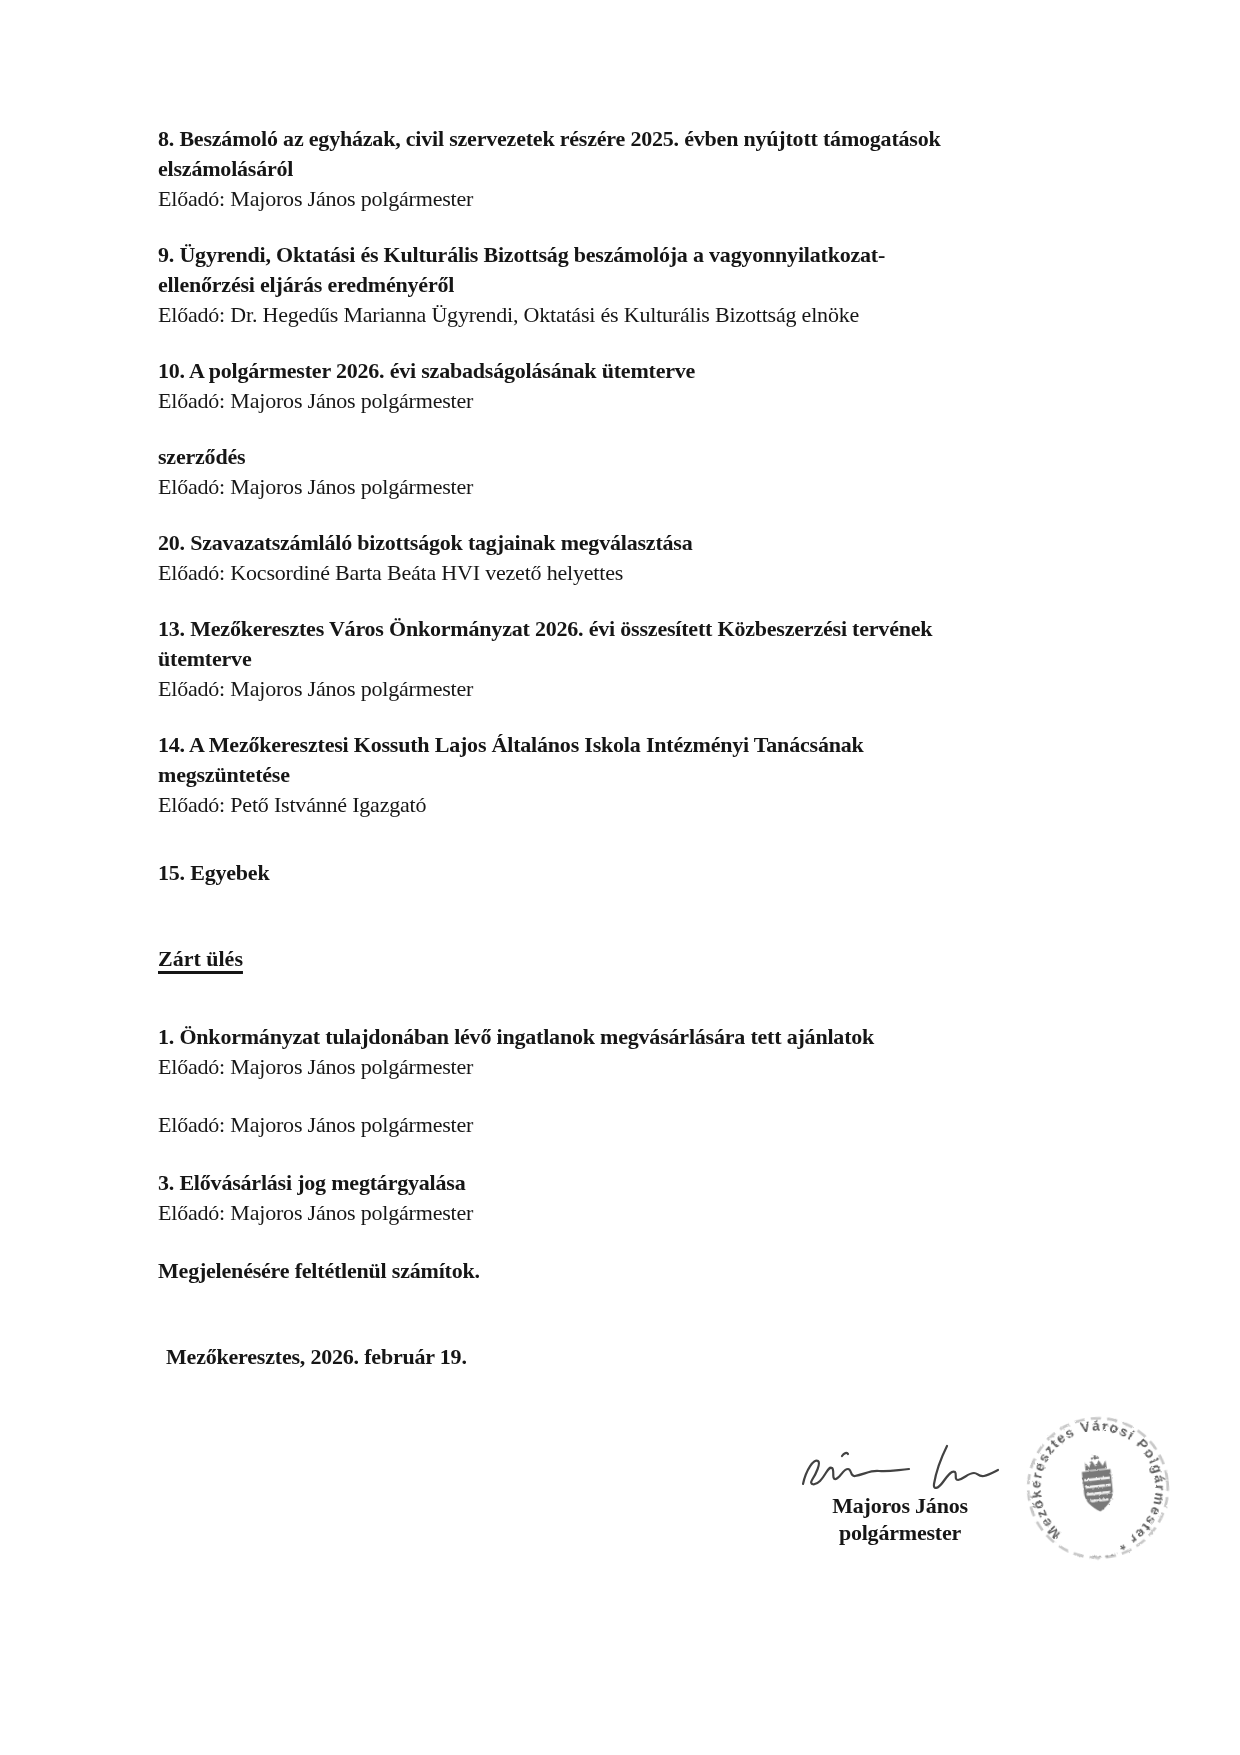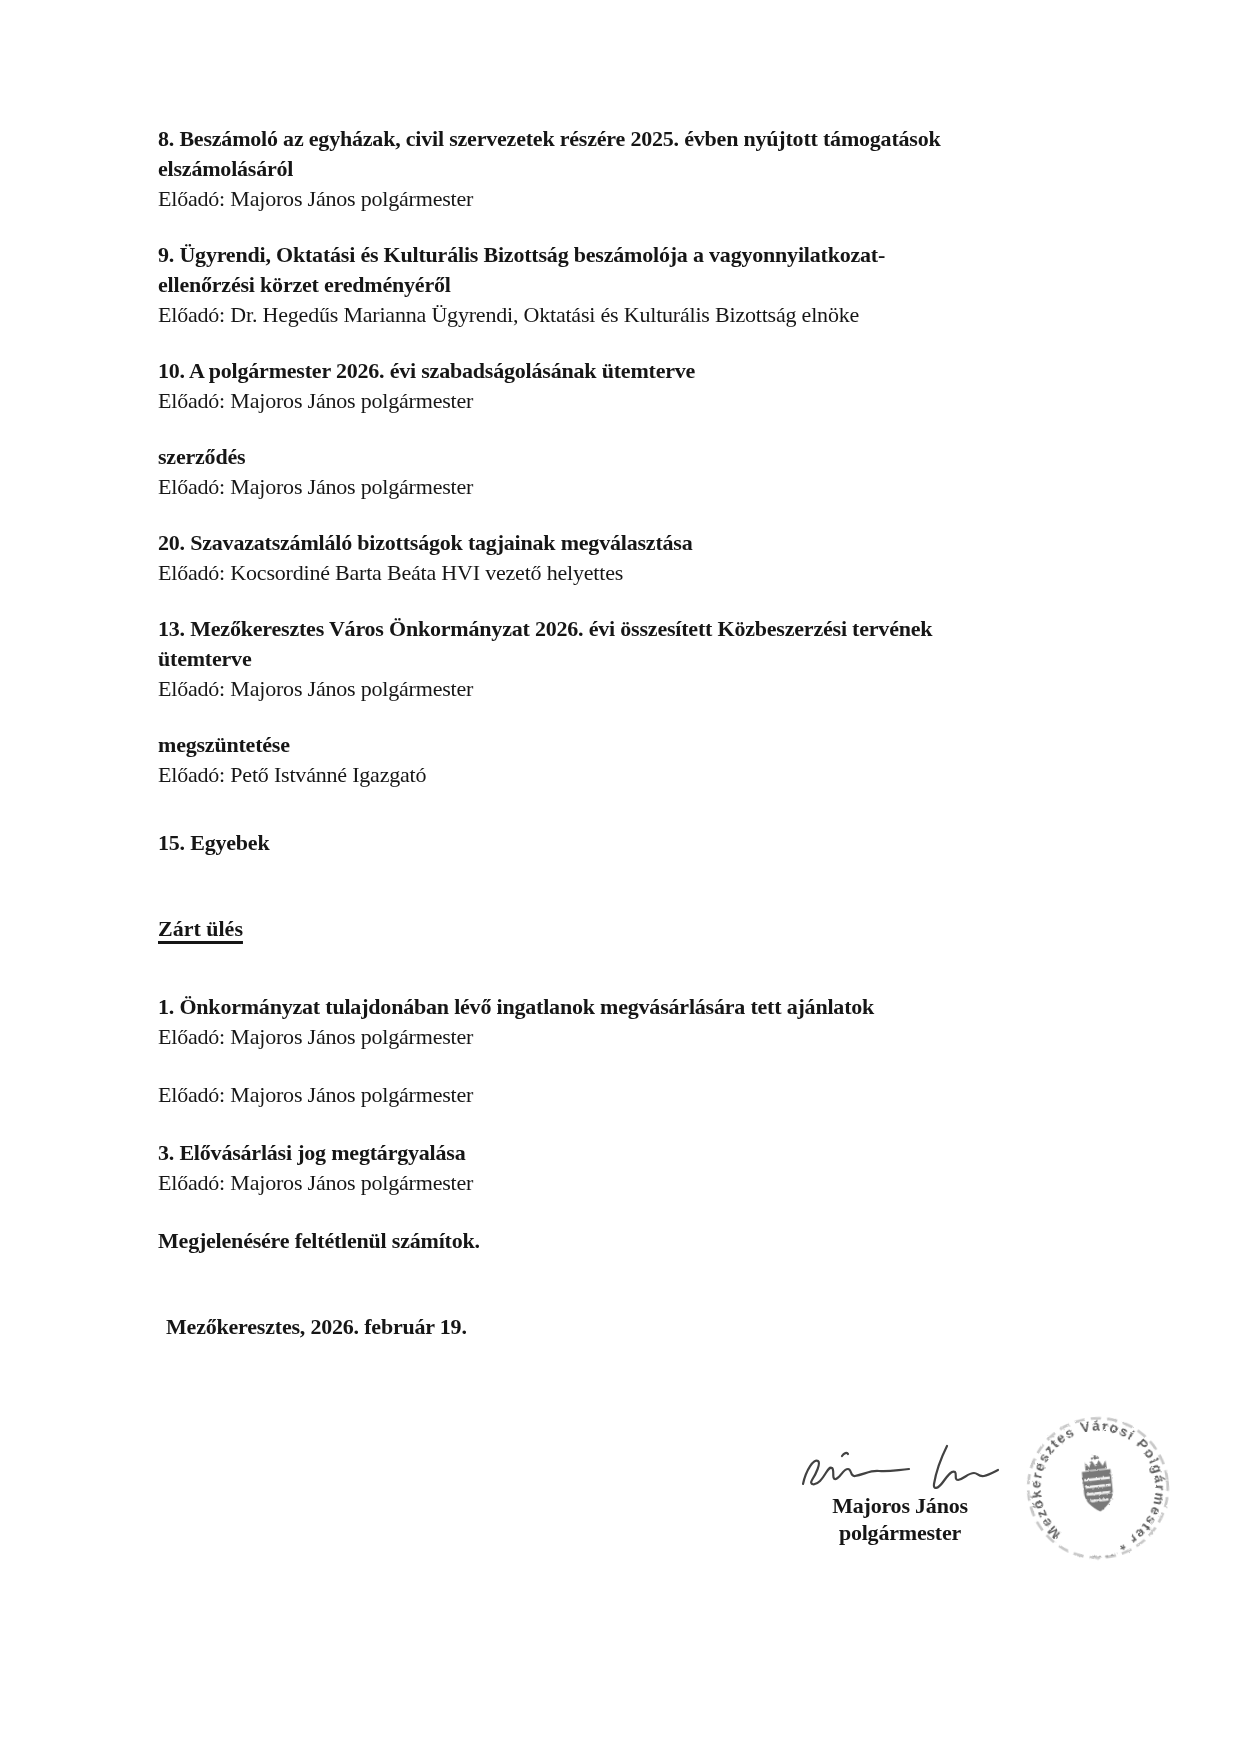--- a/index.html
+++ b/index.html
@@ -79,7 +79,7 @@
         <div class="agenda-item">
           <div class="item-title">
             <div class="t-line">9. Ügyrendi, Oktatási és Kulturális Bizottság beszámolója a vagyonnyilatkozat-</div>
-            <div class="t-line">ellenőrzési körzet eredményéről</div>
+            <div class="t-line">ellenőrzési eljárás eredményéről</div>
           </div>
           <div class="item-presenter">Előadó: Dr. Hegedűs Marianna Ügyrendi, Oktatási és Kulturális Bizottság elnöke</div>
         </div>

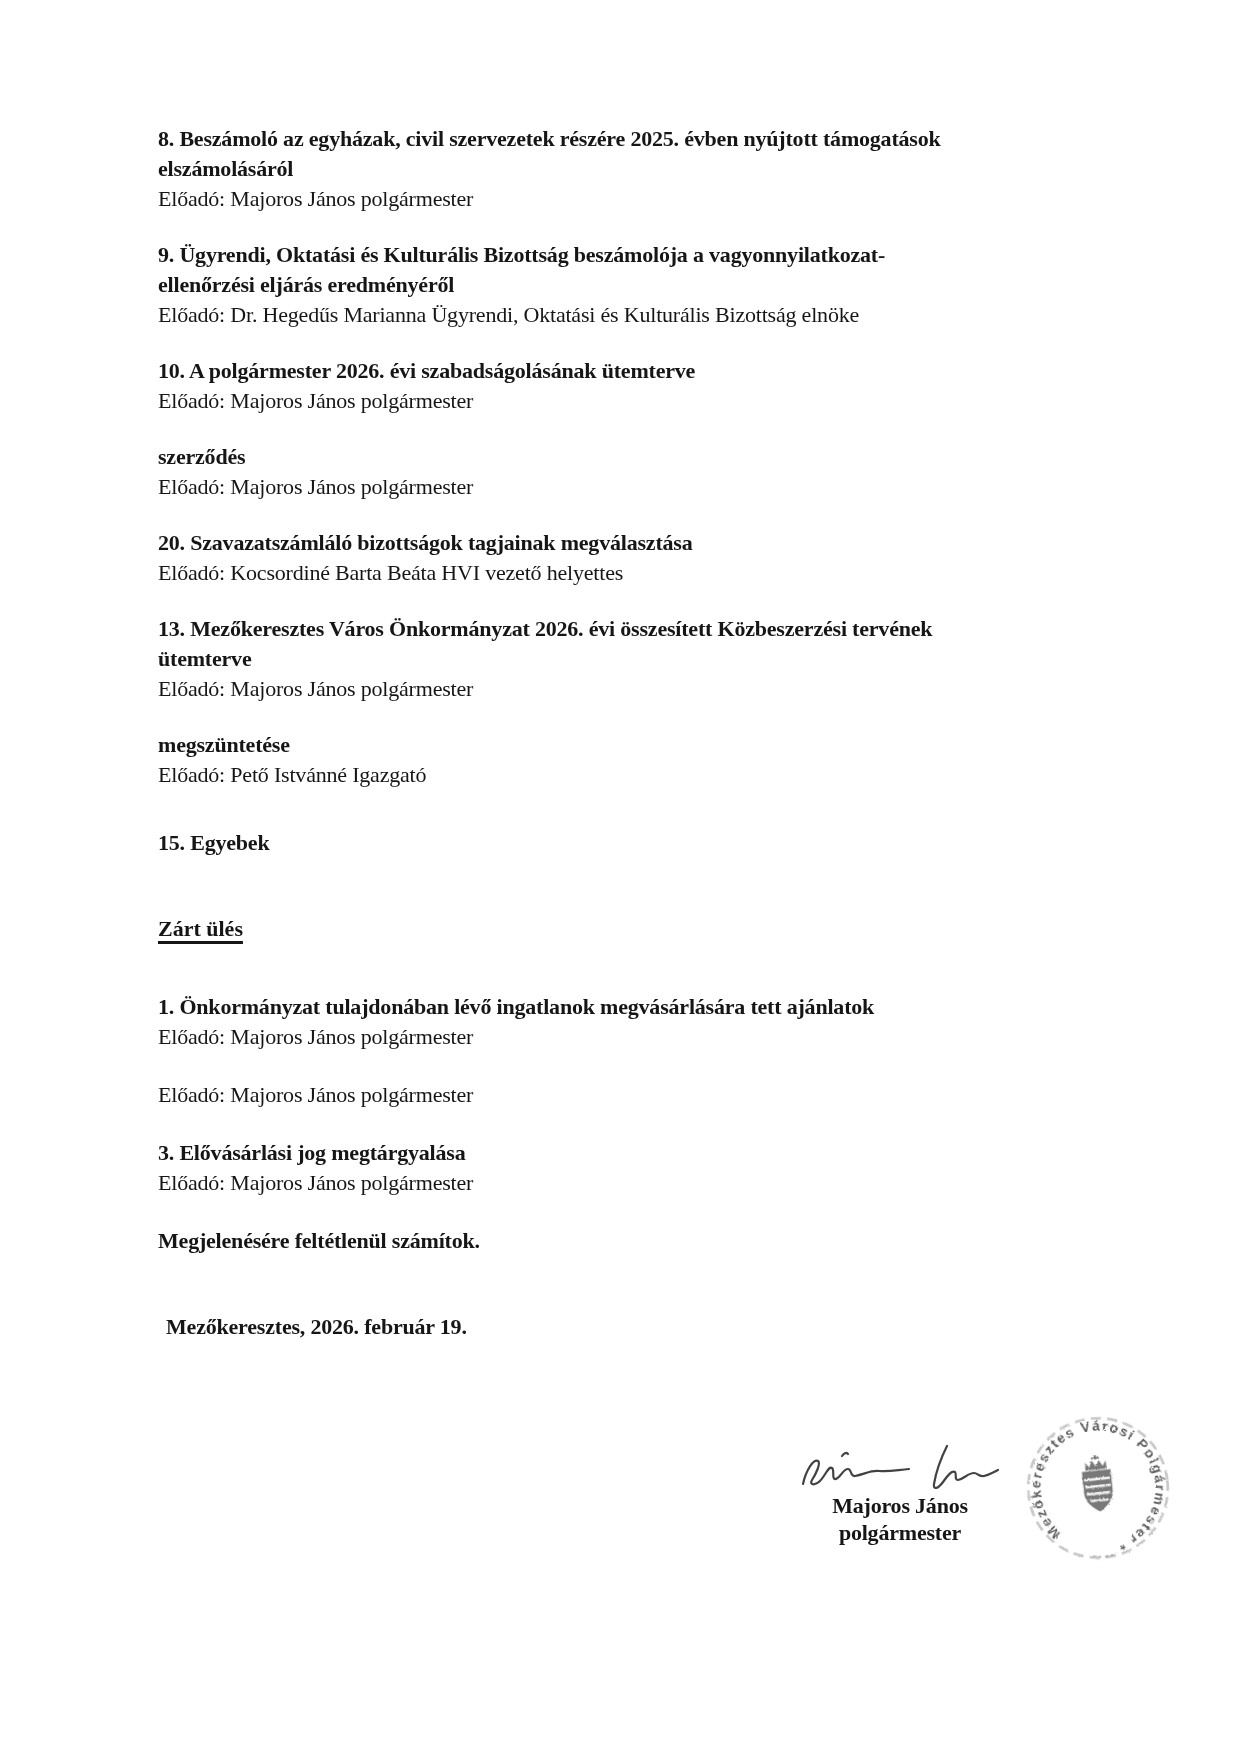--- a/index.html
+++ b/index.html
@@ -110,6 +110,7 @@
         </div>
         <div class="agenda-item">
           <div class="item-title">
+            <div class="t-line">14. A Mezőkeresztesi Kossuth Lajos Általános Iskola Intézményi Tanácsának</div>
             <div class="t-line">megszüntetése</div>
           </div>
           <div class="item-presenter">Előadó: Pető Istvánné Igazgató</div>

